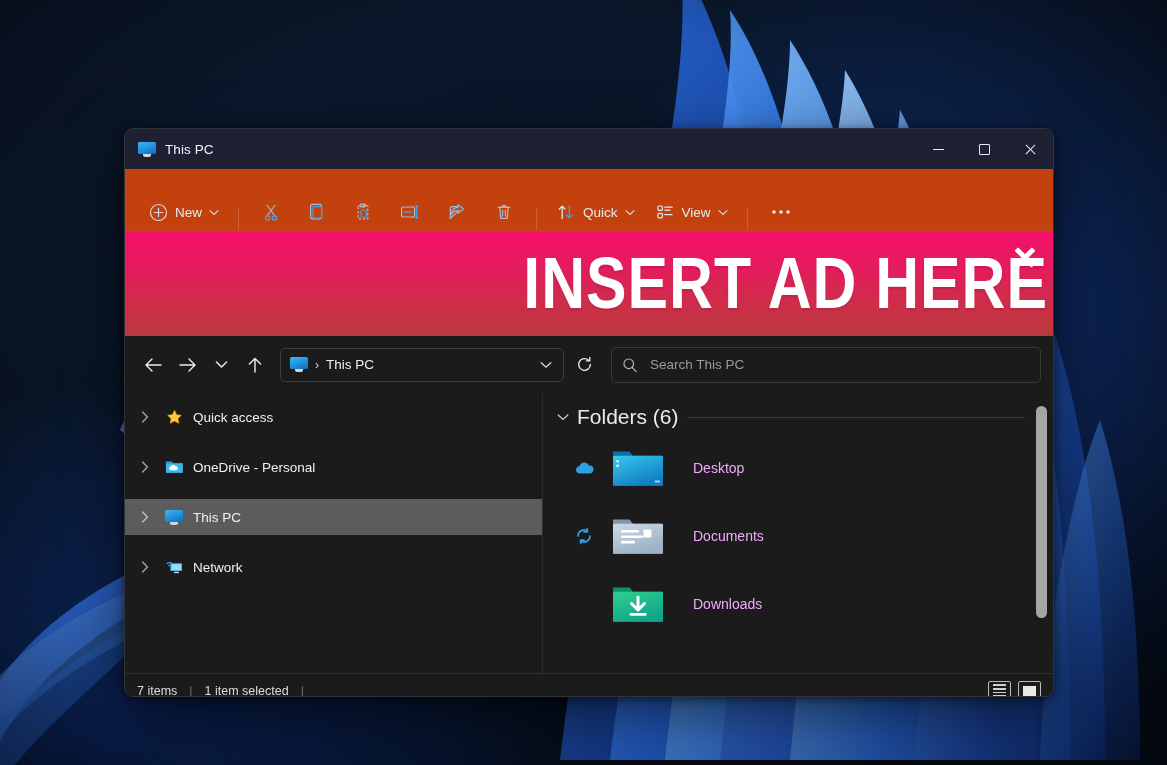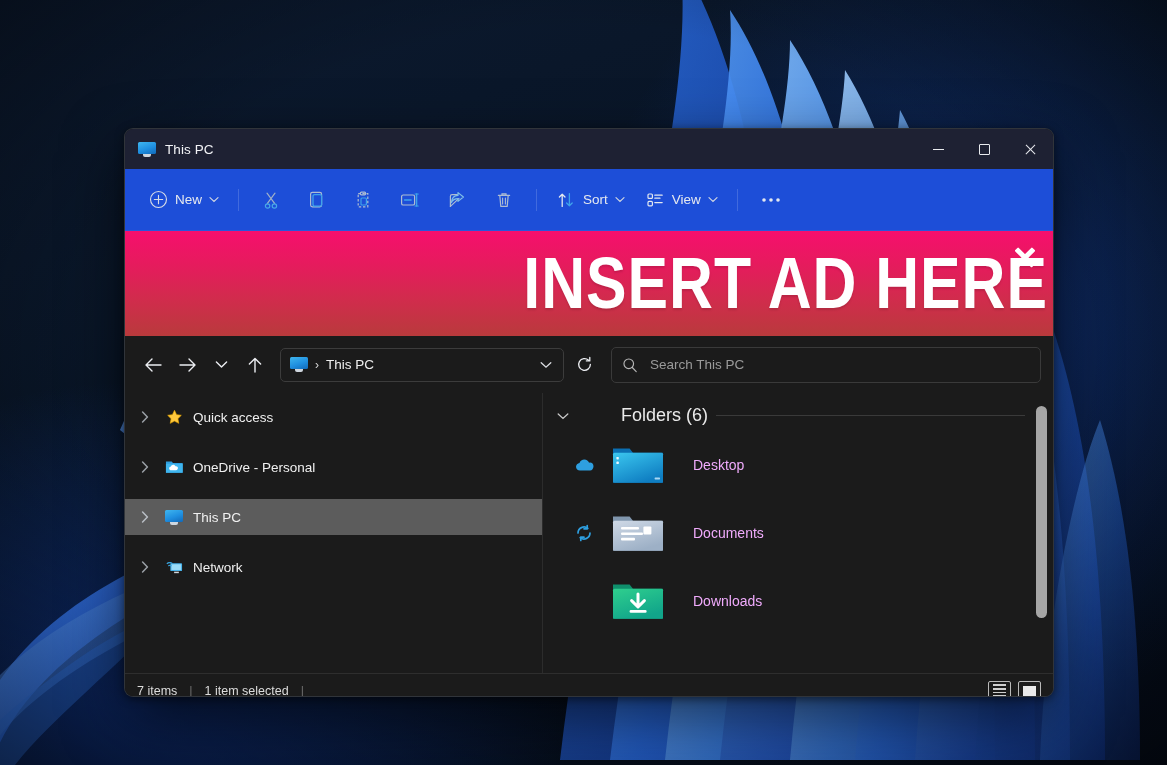--- a/index.html
+++ b/index.html
@@ -71,8 +71,8 @@
   
   #commandbar {
     height: 62px;
-    background: #1d4ed8;
-    display: flex; align-items: center;
+    background: #c2410c;
+    display: flex; align-items: flex-end;
     padding: 0 14px;
     gap: 0;
     border-bottom: 1px solid rgba(255,255,255,0.05);

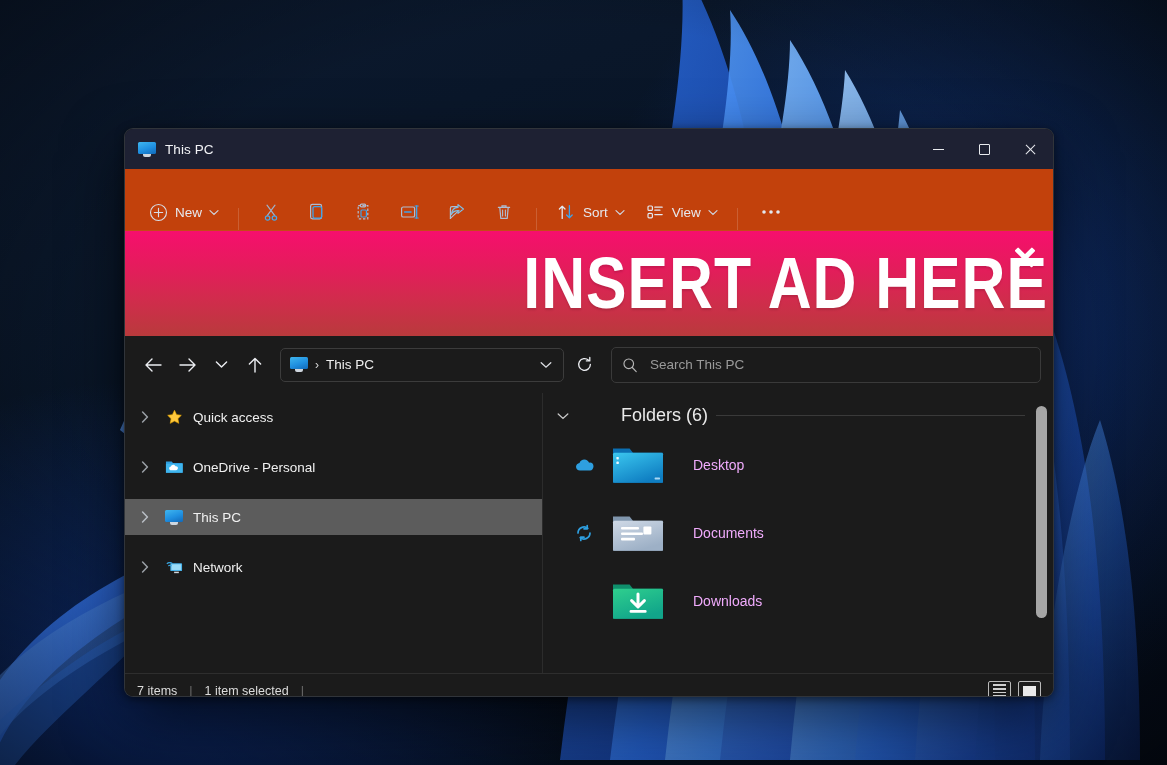--- a/index.html
+++ b/index.html
@@ -372,7 +372,7 @@
           <path d="M13.4 3.6v12.2M10.6 13l2.8 2.8L16.2 13" fill="none" stroke="#3fa3ea" stroke-width="1.3" stroke-linecap="round" stroke-linejoin="round"></path>
         </svg>
       </span>
-      <span>Sort</span>
+      <span>Quick</span>
       <span>
         <svg width="10" height="7" viewBox="0 0 10 7">
             <path d="M1 1.6 5 5.4 9 1.6" fill="none" stroke="#cfd5e0" stroke-width="1.2" stroke-linecap="round"></path>

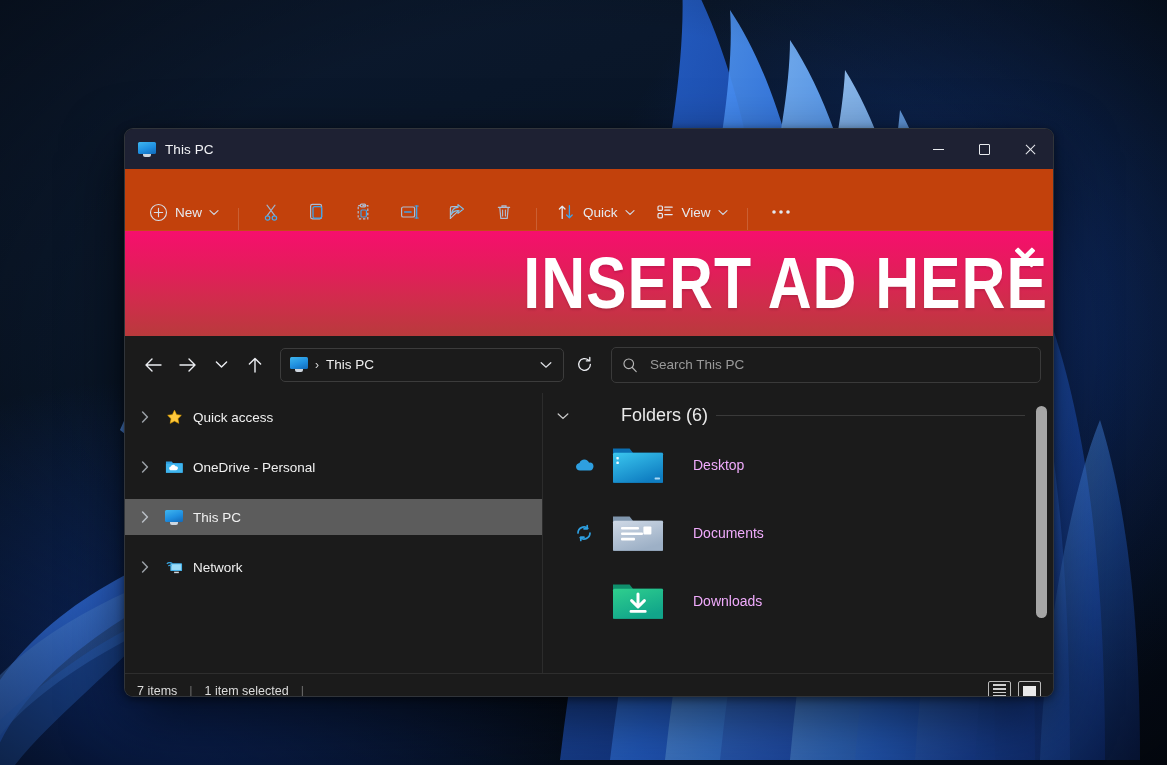--- a/index.html
+++ b/index.html
@@ -163,7 +163,7 @@
   #content { flex:1; position: relative; padding: 12px 0 0 14px; background:#1b1b1b; }
   #grouphdr { display:flex; align-items:center; gap:8px; padding-right: 28px; }
   #grouphdr .gchev { color:#c9c9c9; font-size:11px; }
-  #grouplabel { color:#eaeaea; font-size:18px; white-space:nowrap;margin-left:44px; }
+  #grouplabel { color:#eaeaea; font-size:21px; white-space:nowrap; }
   #groupline { flex:1; height:1px; background:#3a3a3a; }
 
   .fitem { display:flex; align-items:center; height: 58px; margin-top: 10px; }

